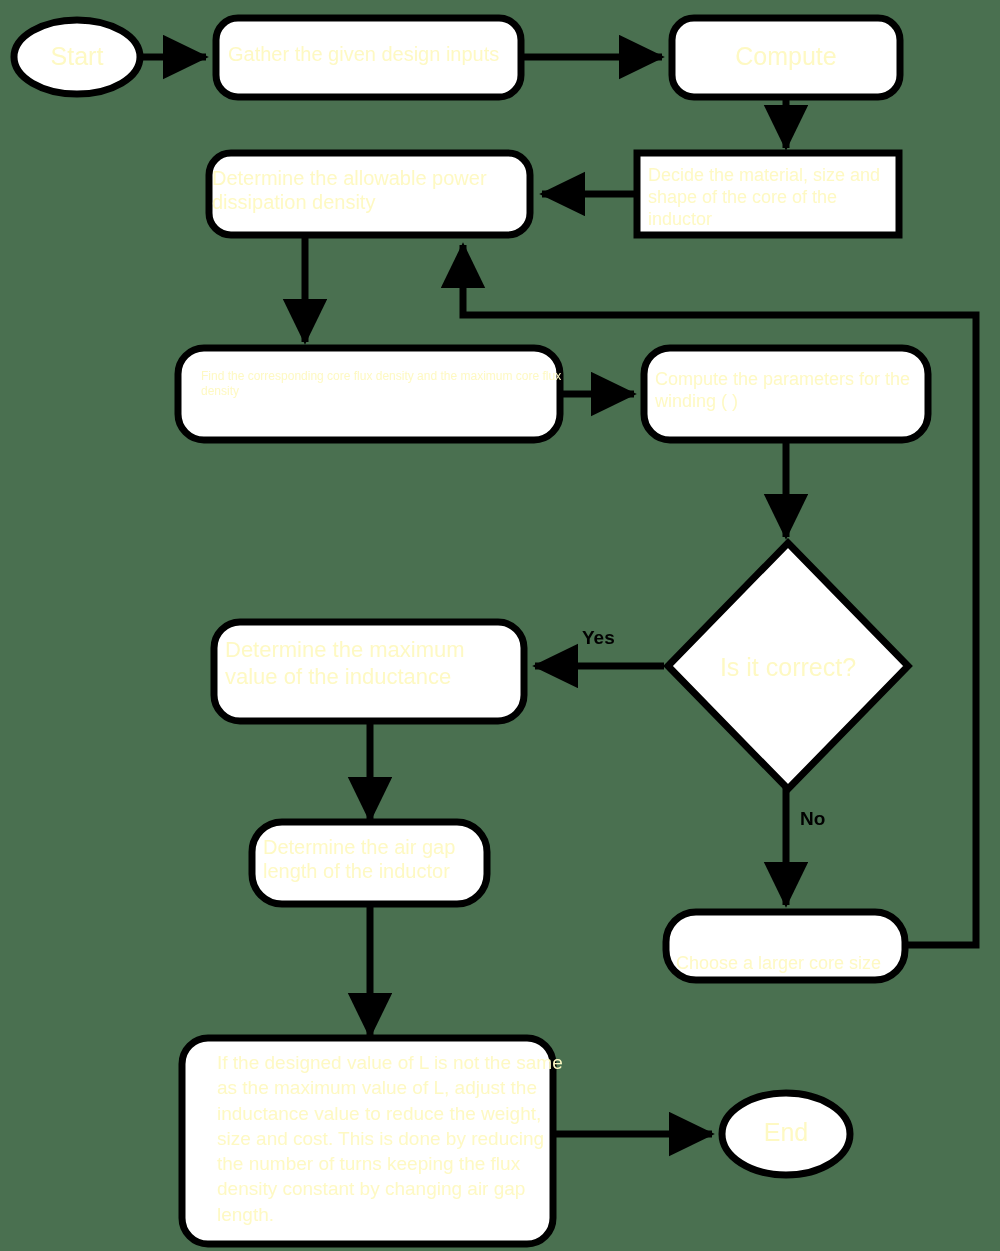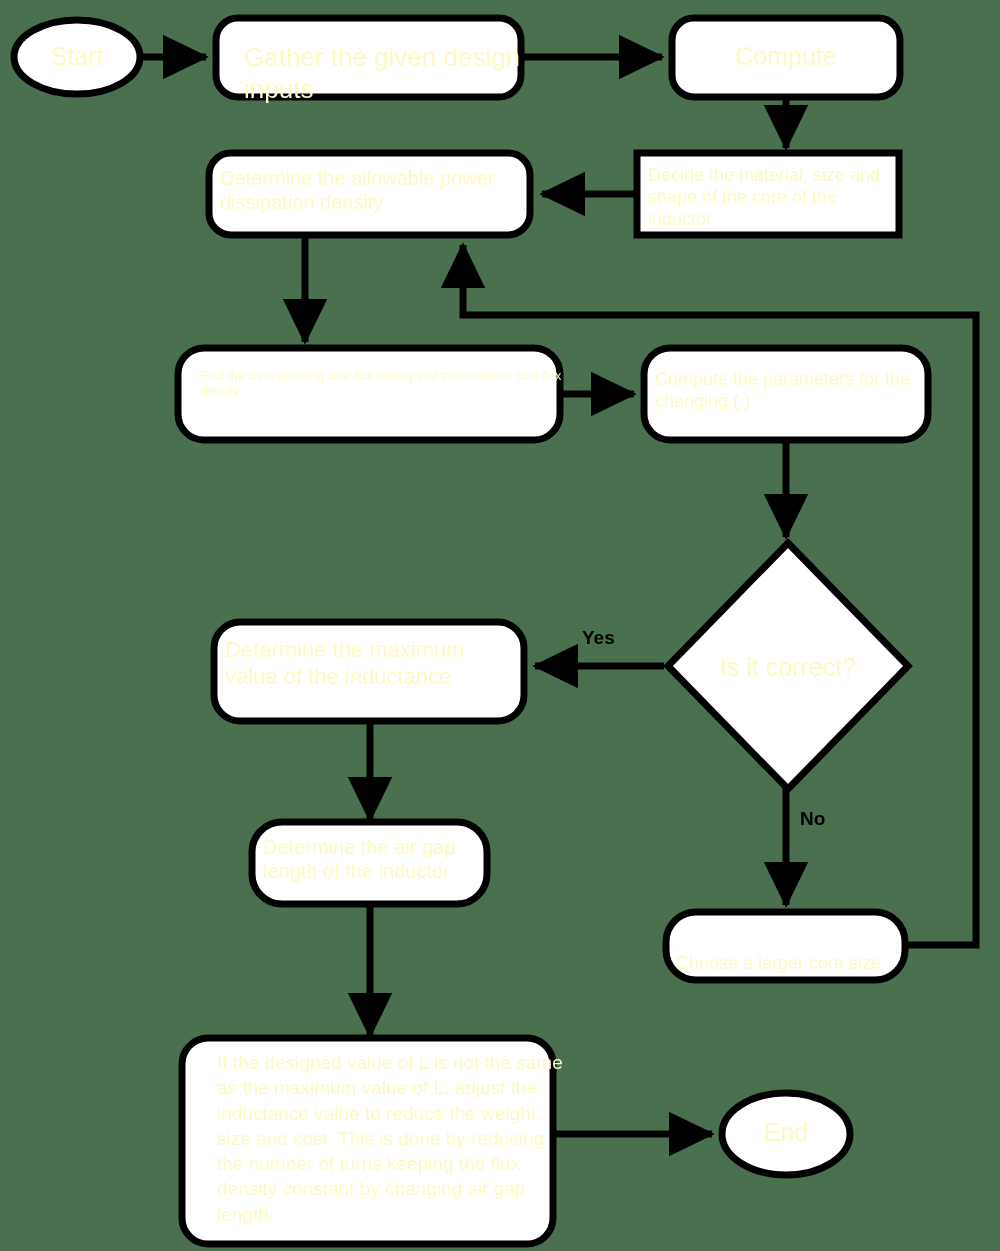--- a/index.html
+++ b/index.html
@@ -112,7 +112,7 @@
 
 <div class="node-text t-center" style="left:14px; top:41px; width:126px; font-size:25px;">Start</div>
 
-<div class="node-text t-left" style="left:228px; top:42px; width:290px; font-size:26px;margin-left:16px;">Gather the given design inputs</div>
+<div class="node-text t-left" style="left:228px; top:42px; width:290px; font-size:20px;">Gather the given design inputs</div>
 
 <div class="node-text t-center" style="left:672px; top:41px; width:228px; font-size:25px;">Compute</div>
 

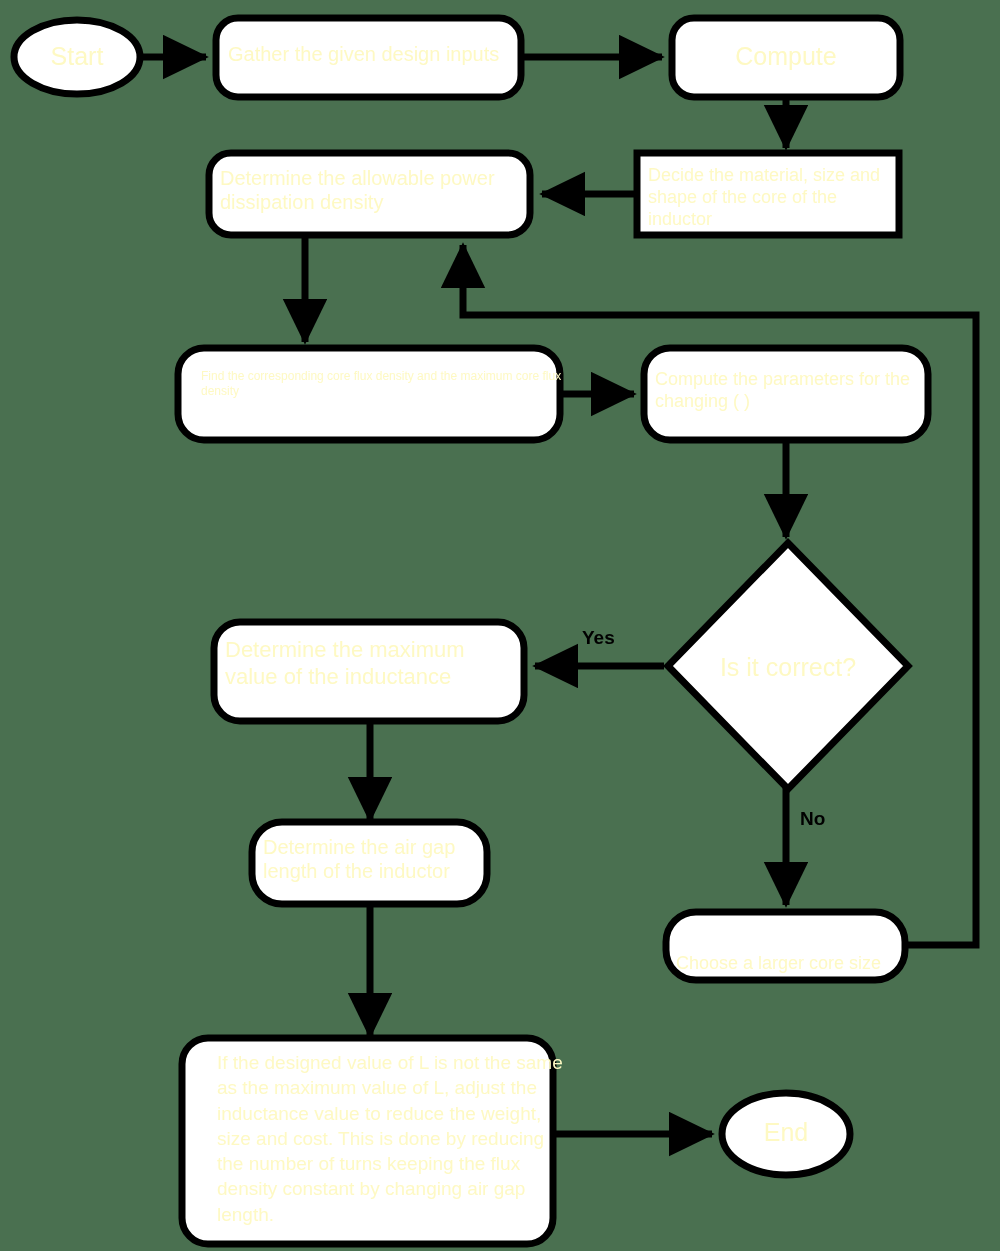--- a/index.html
+++ b/index.html
@@ -118,7 +118,7 @@
 
 <div class="node-text t-left" style="left:648px; top:165px; width:248px; font-size:18px;">Decide the material, size and shape of the core of the inductor</div>
 
-<div class="node-text t-left" style="left:220px; top:166px; width:302px; font-size:20px;">Determine the allowable power dissipation density</div>
+<div class="node-text t-left" style="left:212px; top:166px; width:302px; font-size:20px;">Determine the allowable power dissipation density</div>
 
 <div class="node-text t-left" style="left:201px; top:369px; width:370px; font-size:12px;">Find the corresponding core flux density and the maximum core flux density</div>
 

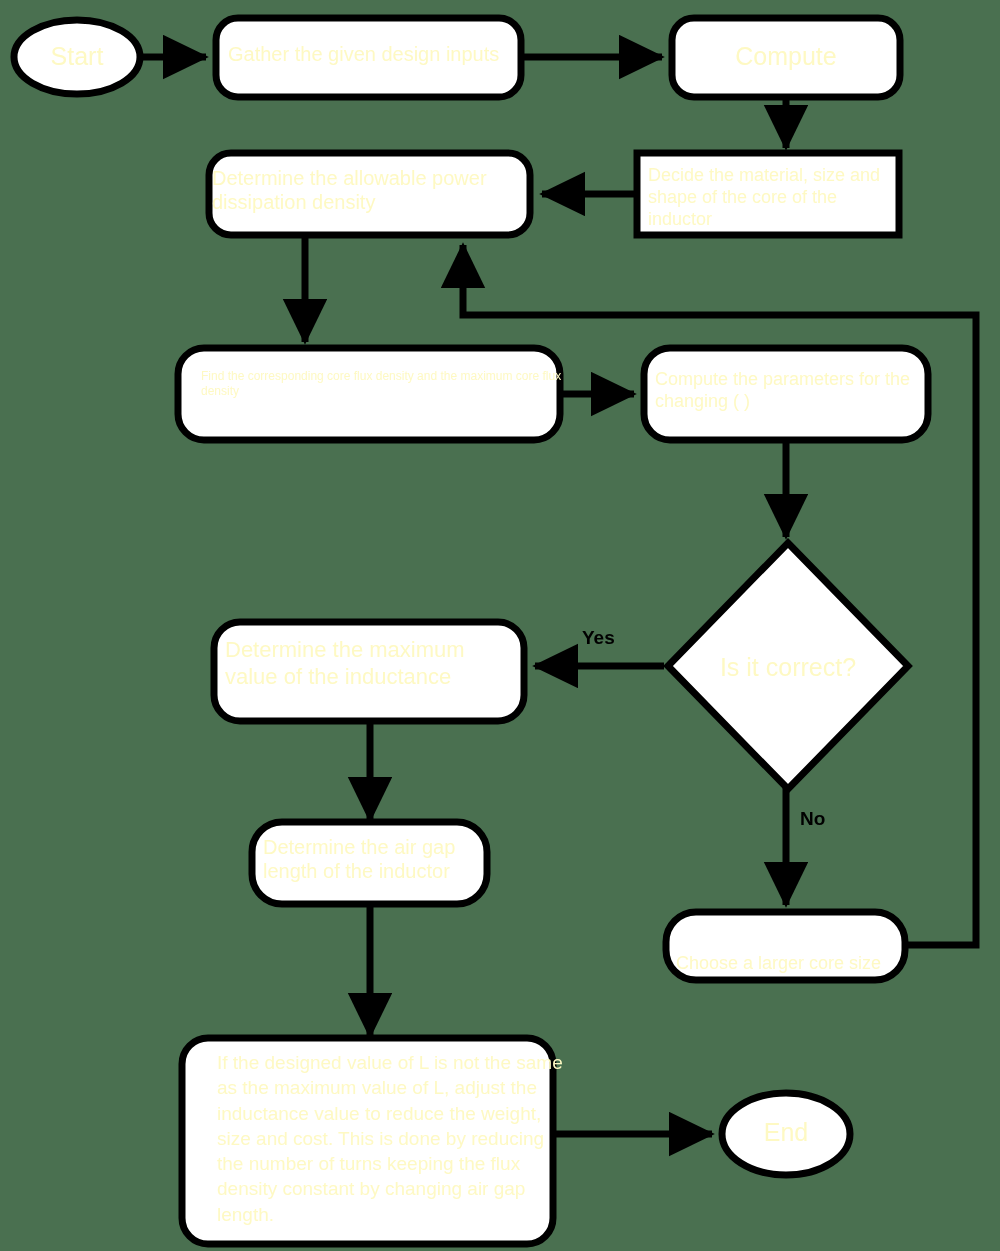--- a/index.html
+++ b/index.html
@@ -122,7 +122,7 @@
 
 <div class="node-text t-left" style="left:201px; top:369px; width:370px; font-size:12px;">Find the corresponding core flux density and the maximum core flux density</div>
 
-<div class="node-text t-left" style="left:655px; top:369px; width:262px; font-size:18px;">Compute the parameters for the changing ( )</div>
+<div class="node-text t-left" style="left:655px; top:369px; width:262px; font-size:18px;">Compute the parameters for the winding ( )</div>
 
 <div class="node-text t-center" style="left:688px; top:652px; width:200px; font-size:25px;">Is it correct?</div>
 

